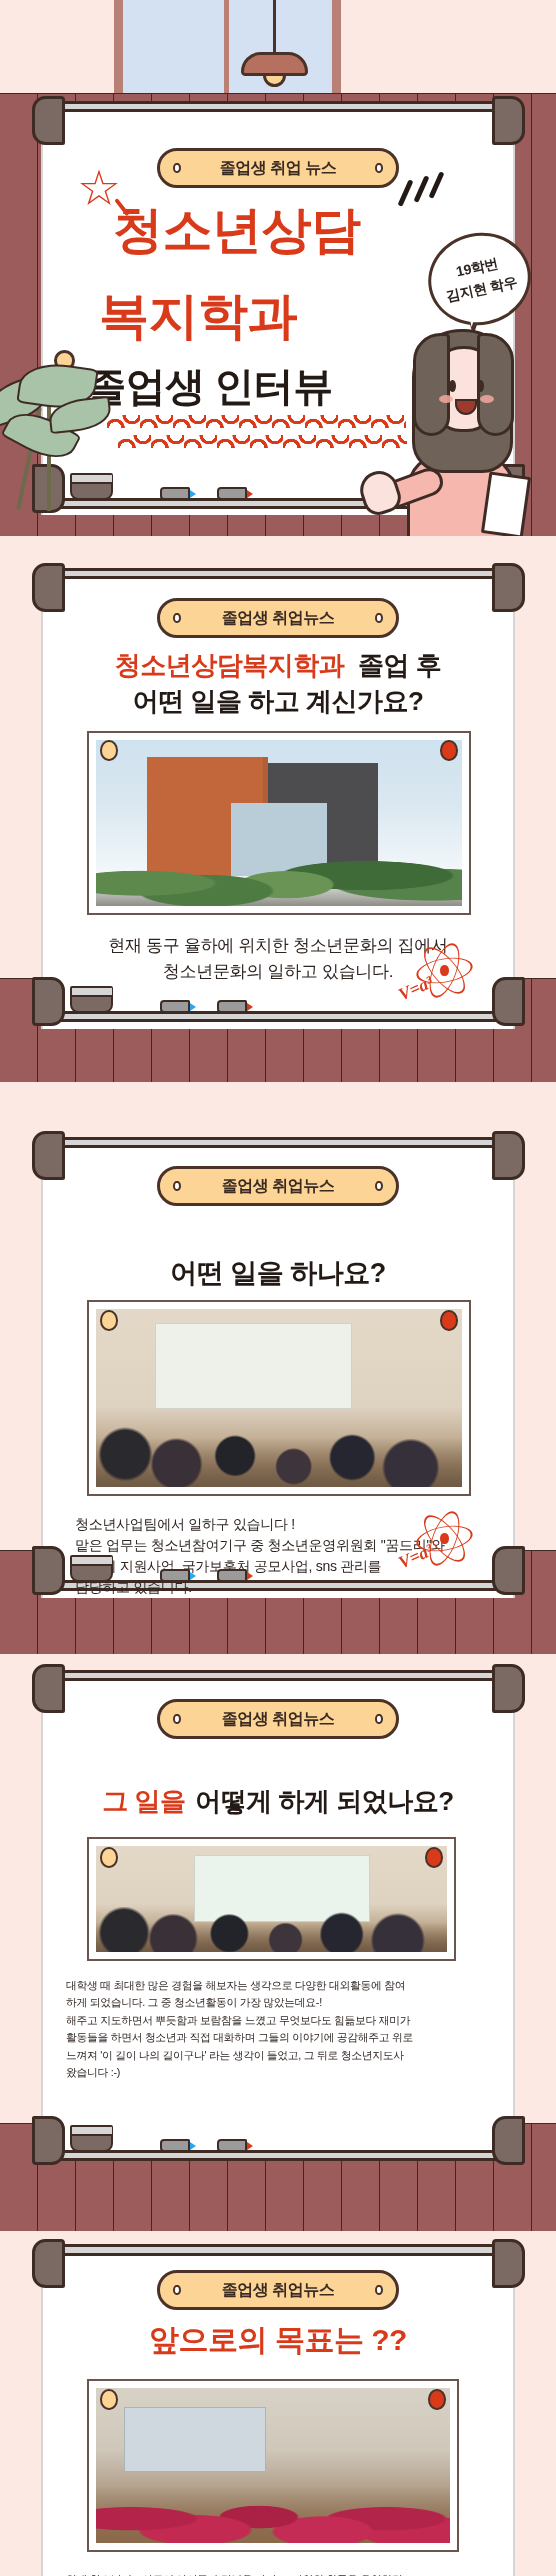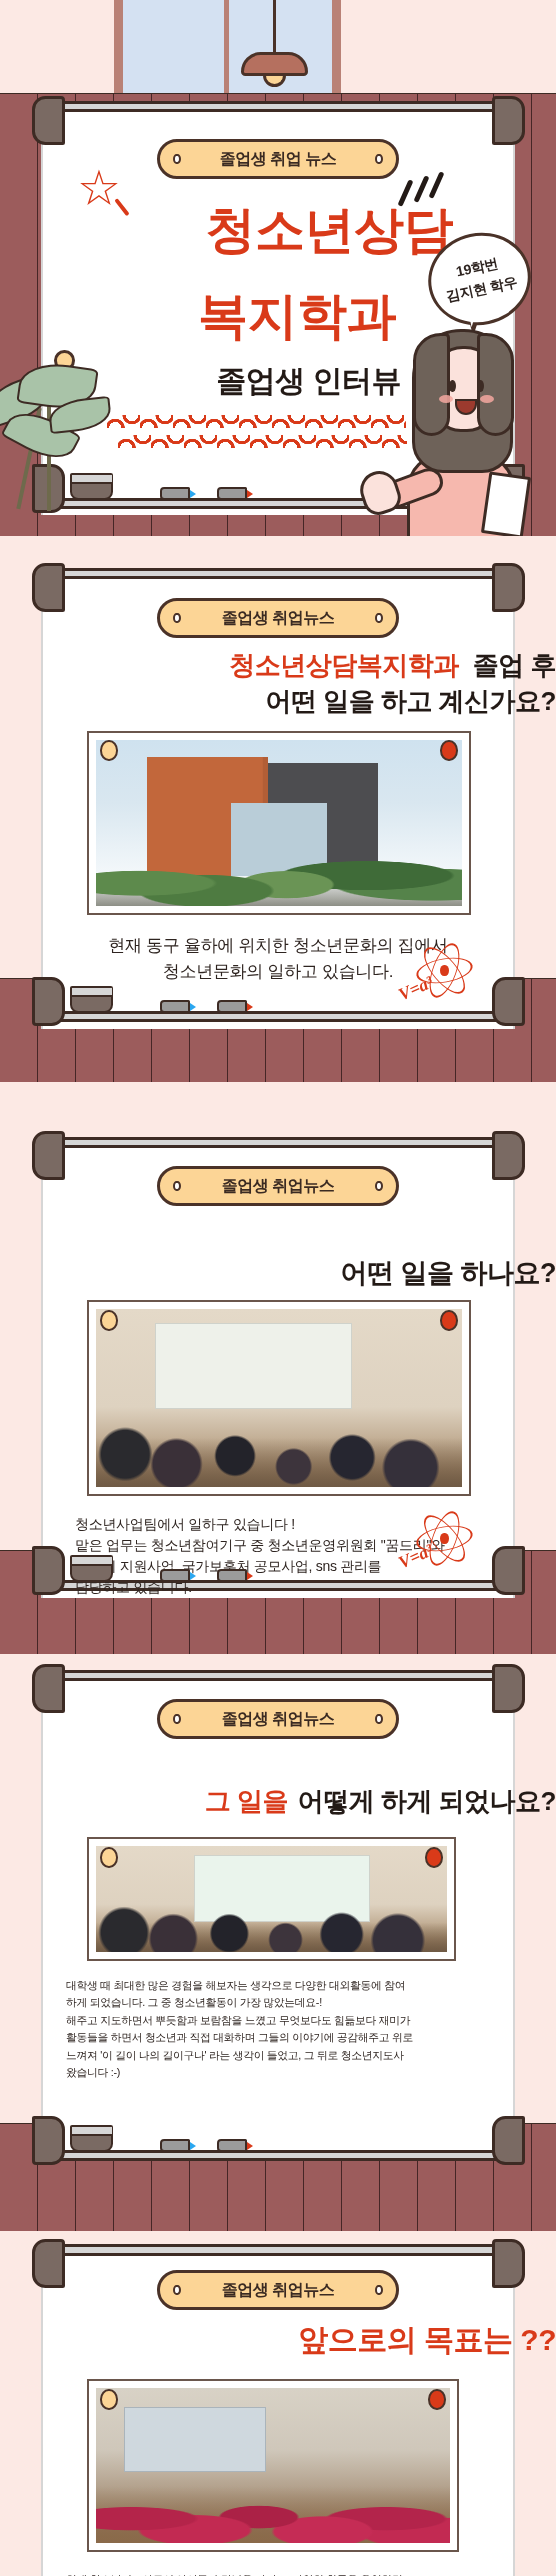--- a/index.html
+++ b/index.html
@@ -419,7 +419,7 @@
       <div class="marker red" style="left:155px; top:17.5px;"></div>
     </div>
 
-    <div class="plate" style="top:139px;">
+    <div class="plate" style="top:148px;">
       <span class="hole l"></span>
       <span class="plate-text">졸업생 취업 뉴스</span>
       <span class="hole r"></span>

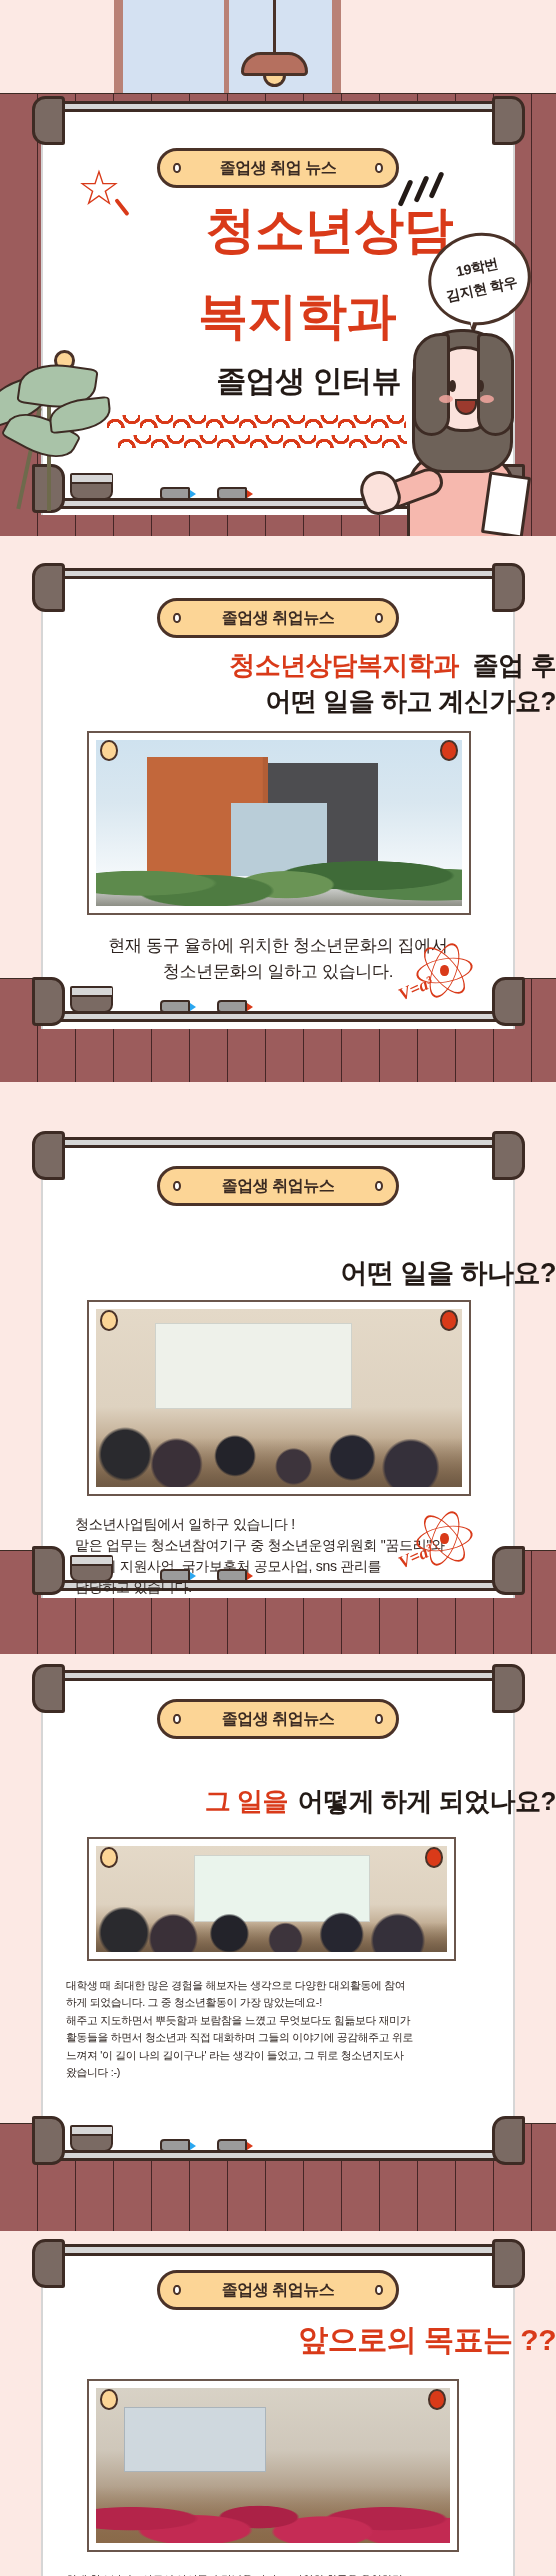--- a/index.html
+++ b/index.html
@@ -134,7 +134,7 @@
   .q-line {
     position: absolute;
     left: 0; right: 0;
-    text-align: right;
+    text-align: center;
     z-index: 5;
     line-height: 1.22;
     letter-spacing: -0.5px;

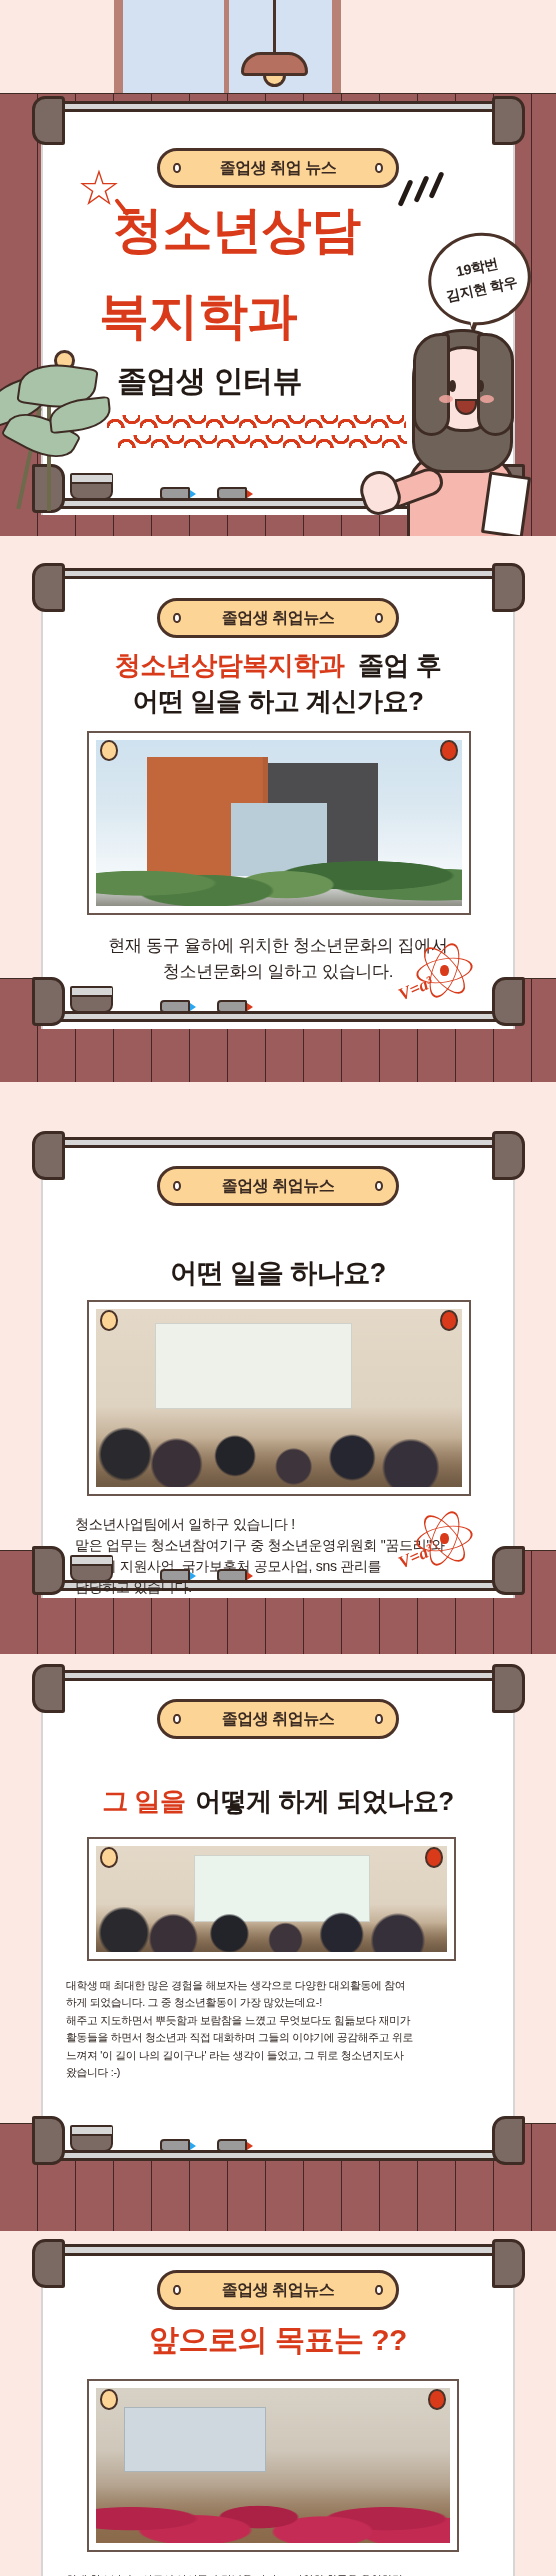--- a/index.html
+++ b/index.html
@@ -435,7 +435,7 @@
 
     <div class="q-line q-red" style="top:200px; font-size:50px; left:20.6px; right:103px;">청소년상담</div>
     <div class="q-line q-red" style="top:286px; font-size:50px; left:0px; right:160px;">복지학과</div>
-    <div class="q-line q-black" style="top:363px; font-size:30px; left:18px; right:155px;">졸업생 인터뷰</div>
+    <div class="q-line q-black" style="top:363px; font-size:40px; left:18px; right:155px;font-family:Liberation Serif, serif;">졸업생 인터뷰</div>
 
     <div class="wave" style="left:107px; top:415px; width:299px;"></div>
     <div class="wave" style="left:118px; top:435px; width:289px;"></div>

